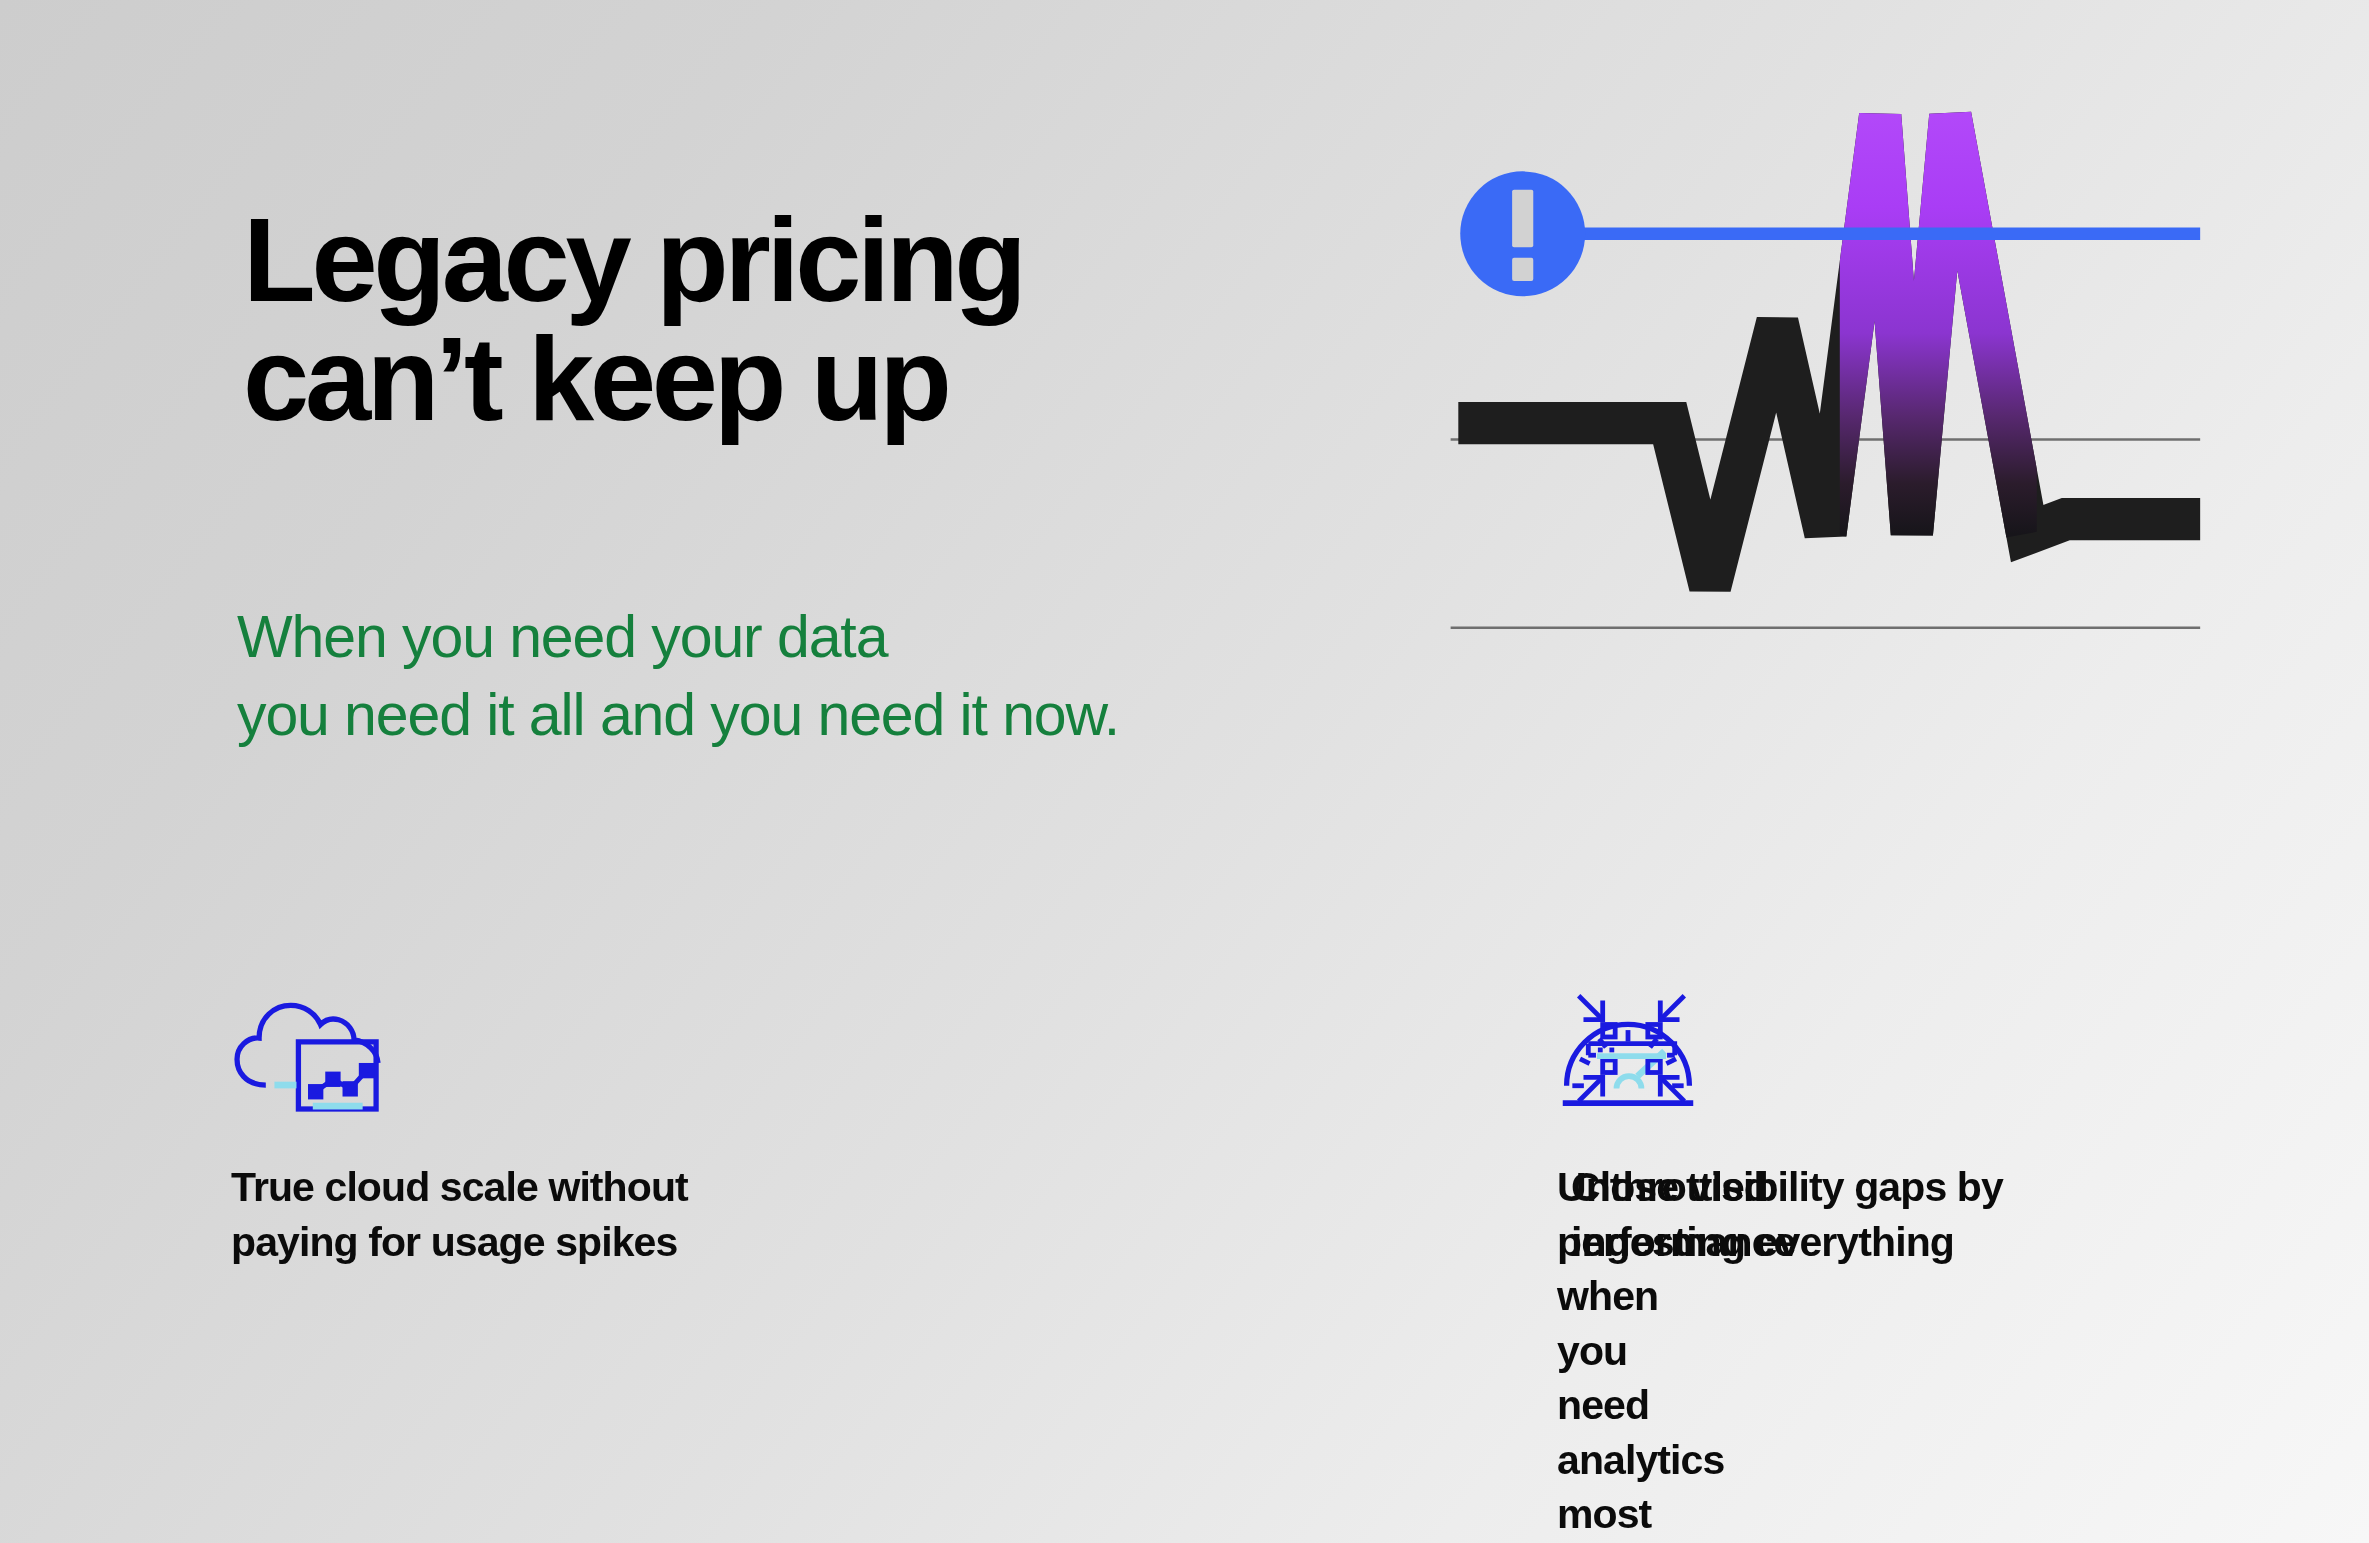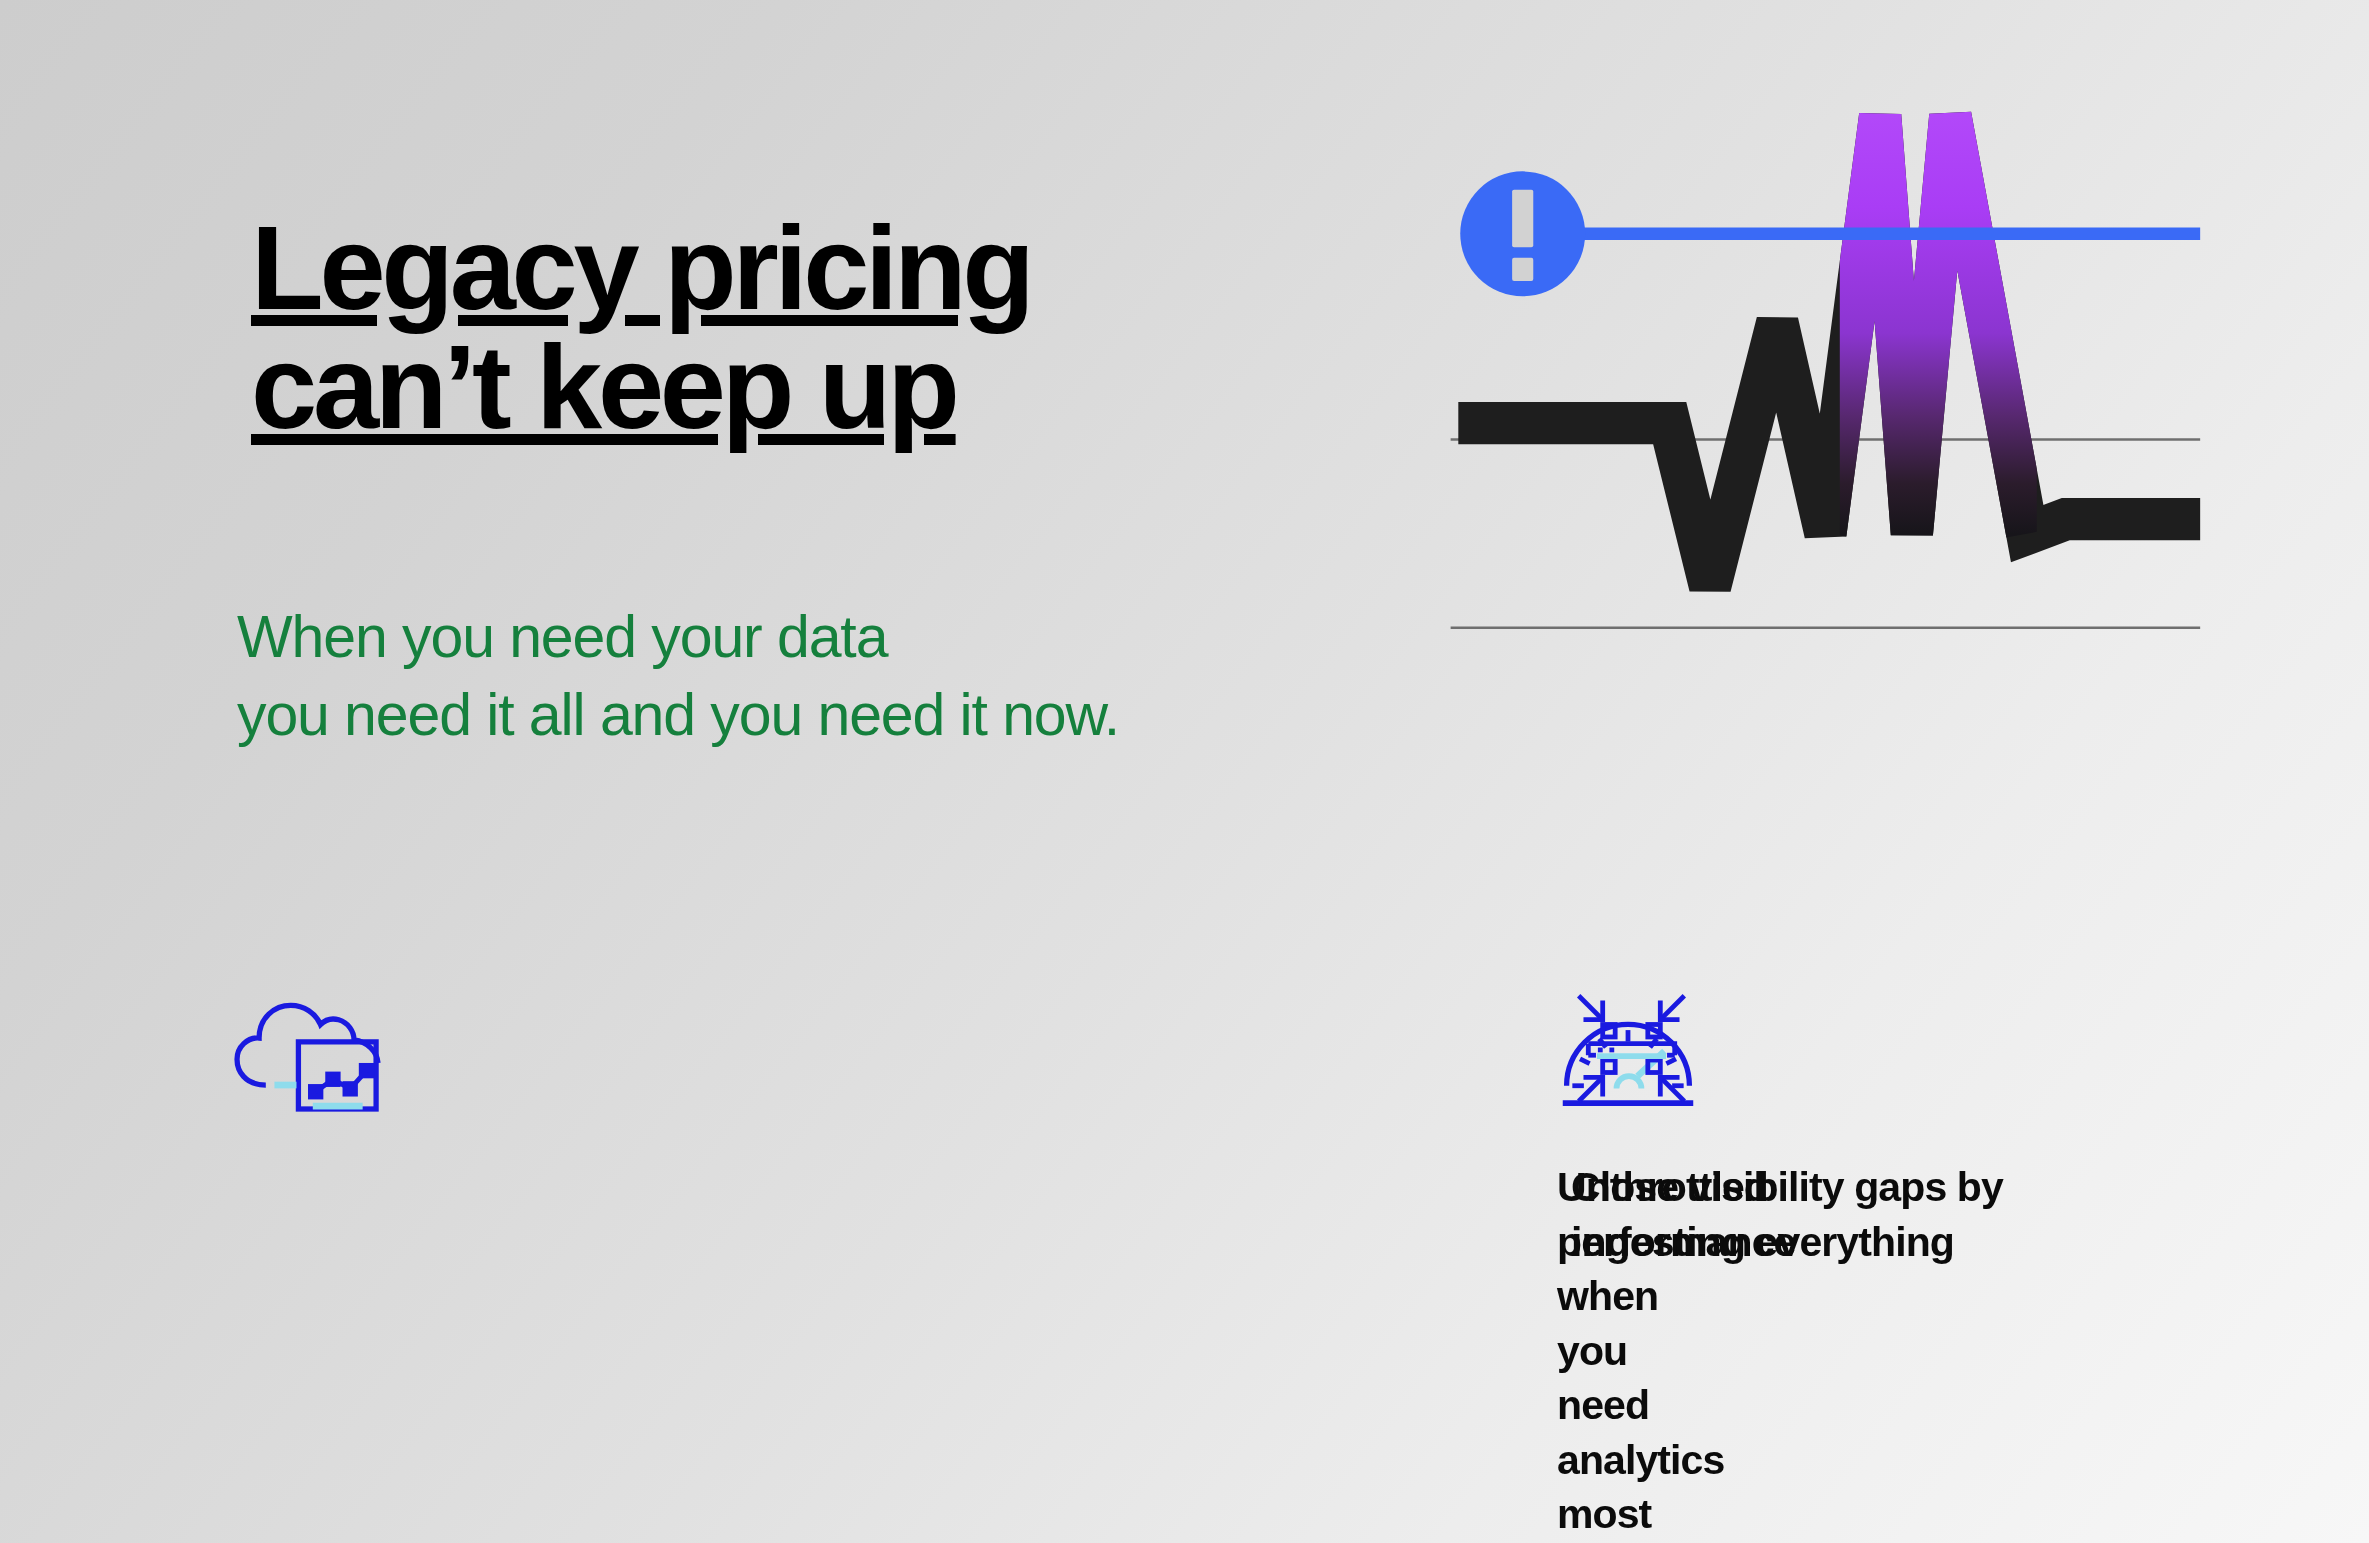--- a/index.html
+++ b/index.html
@@ -29,7 +29,7 @@
     width: 1105px;
   }
   .headline h1 {
-    margin: 16px;
+    margin: 8px;
     font-family: "Liberation Sans", sans-serif;
     font-weight: 700;
     font-size: 119px;
@@ -37,7 +37,6 @@
     letter-spacing: -4.3px;
     color: #000000;
     white-space: pre-line;
-    text-decoration: underline;
   }
 
   .subhead {

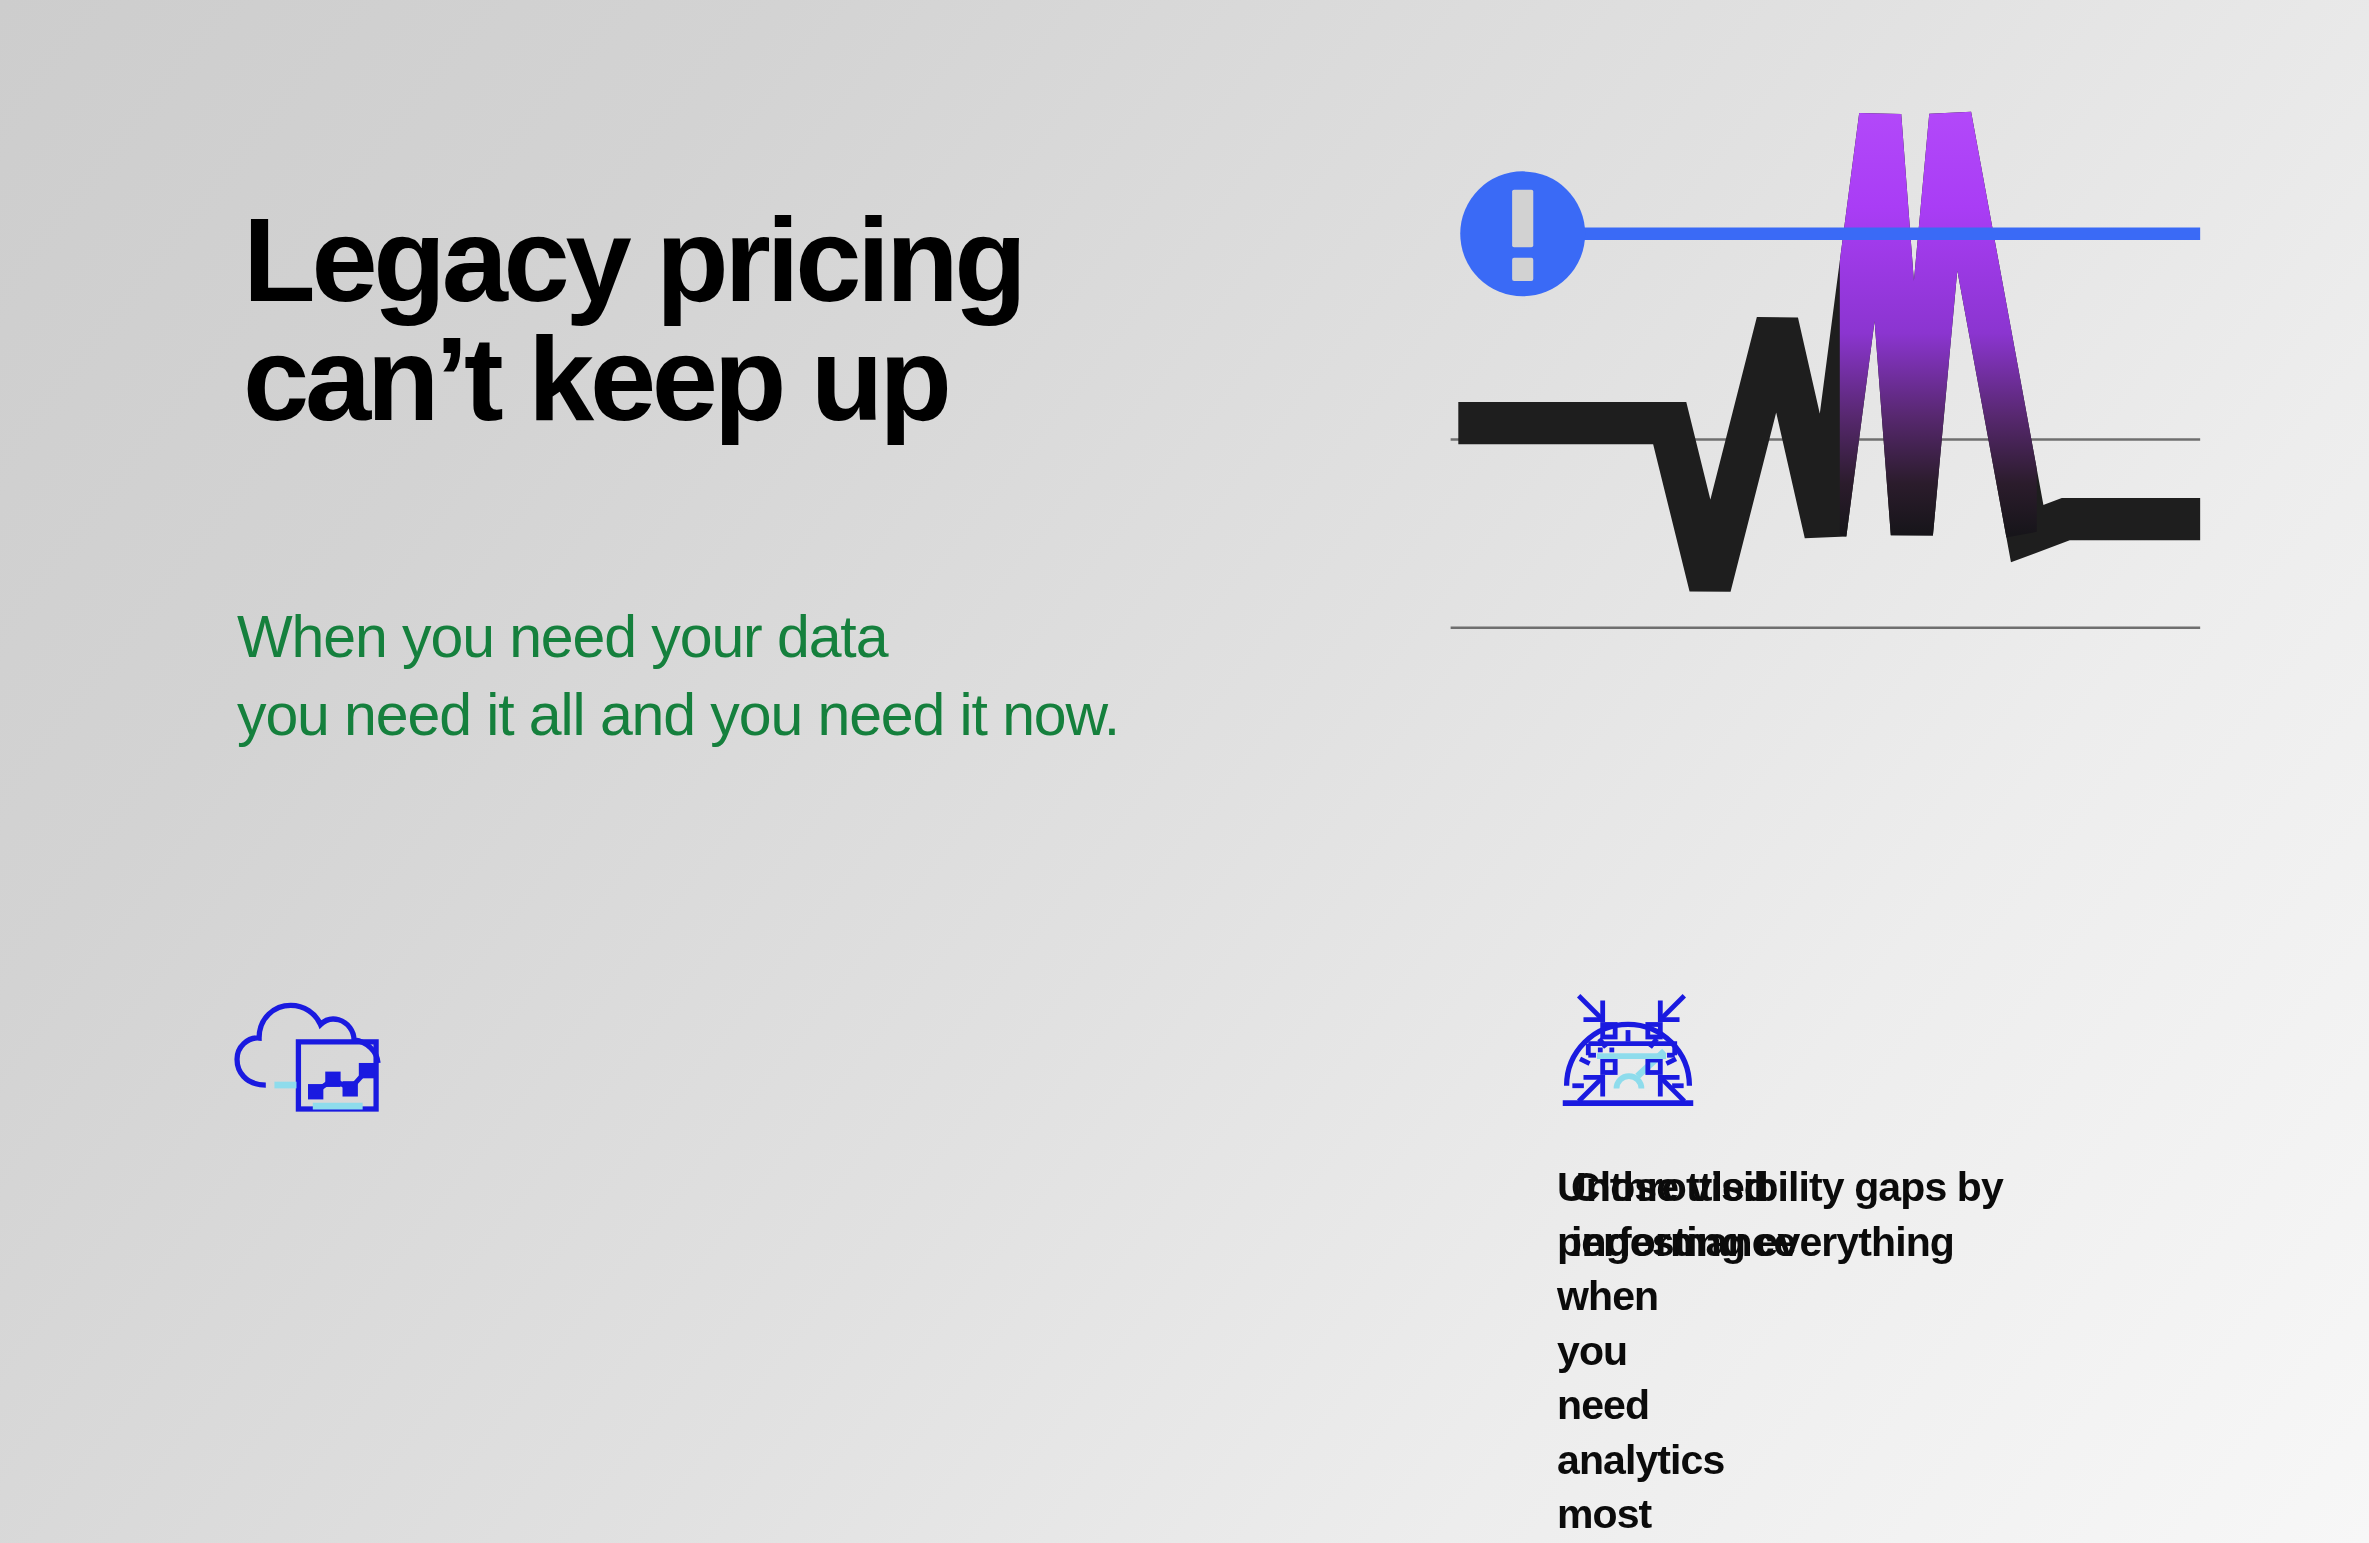--- a/index.html
+++ b/index.html
@@ -185,6 +185,7 @@
           <line x1="85" y1="119" x2="137" y2="119" stroke="#8edcec" stroke-width="7"></line>
         </svg>
       </div>
+      <div class="feature-label">True cloud scale without paying for usage spikes</div>
     </div>
 
     <div class="feature c2">

